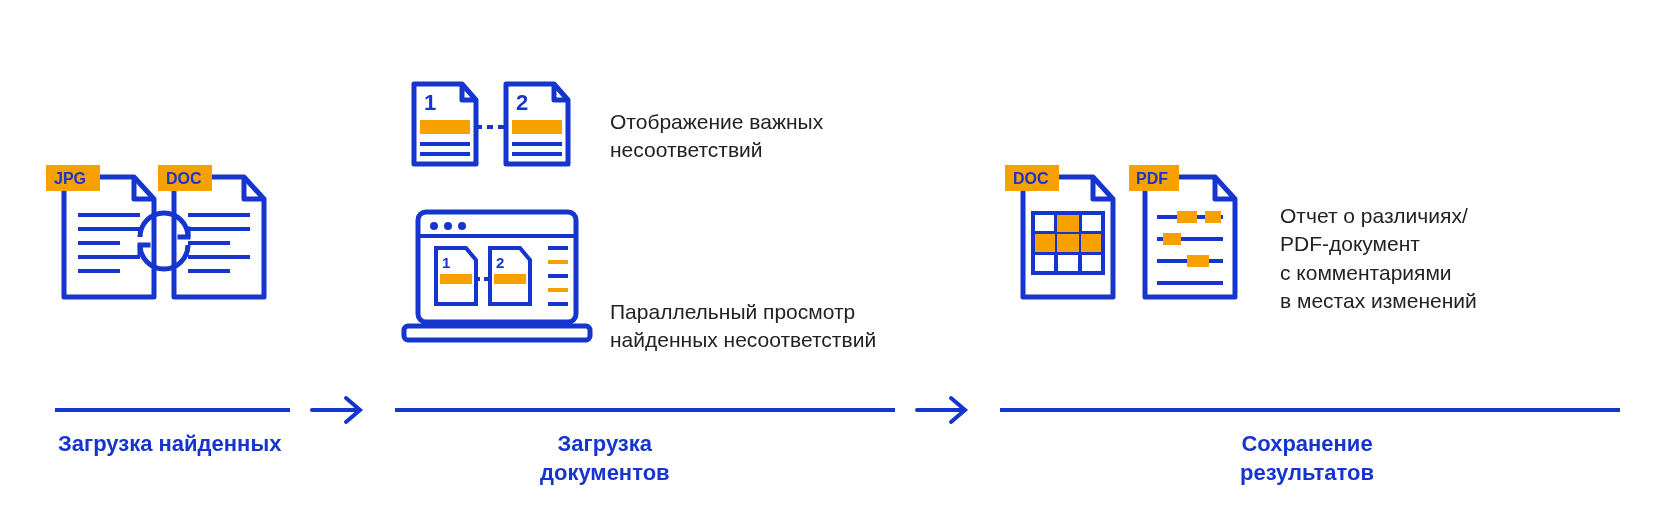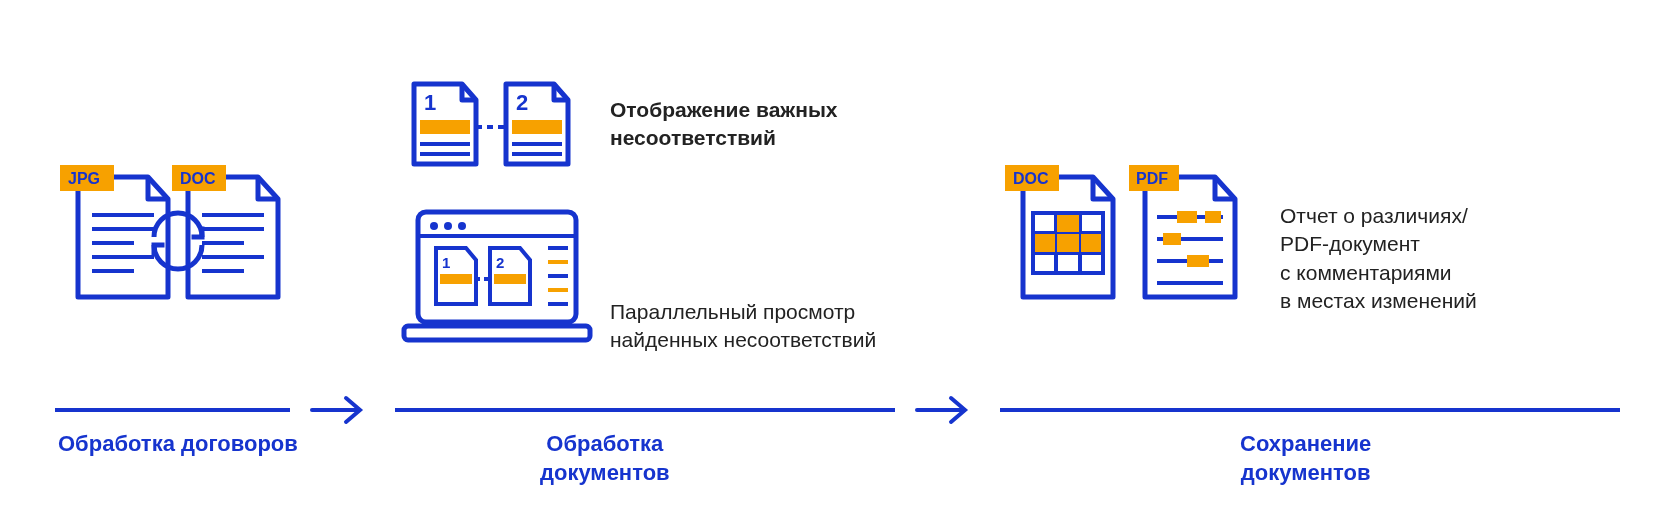--- a/index.html
+++ b/index.html
@@ -140,7 +140,7 @@
     <line class="thin" x1="66" y1="47" x2="96" y2="47" stroke-dasharray="6 5"></line>
   </svg>
 </div>
-<div class="stage desc" style="left:610px;top:96px;font-weight:bold;">Отображение важных
+<div class="stage desc" style="left:610px;top:108px;">Отображение важных
 несоответствий</div>
 
 <div class="stage" style="left:400px;top:208px;">

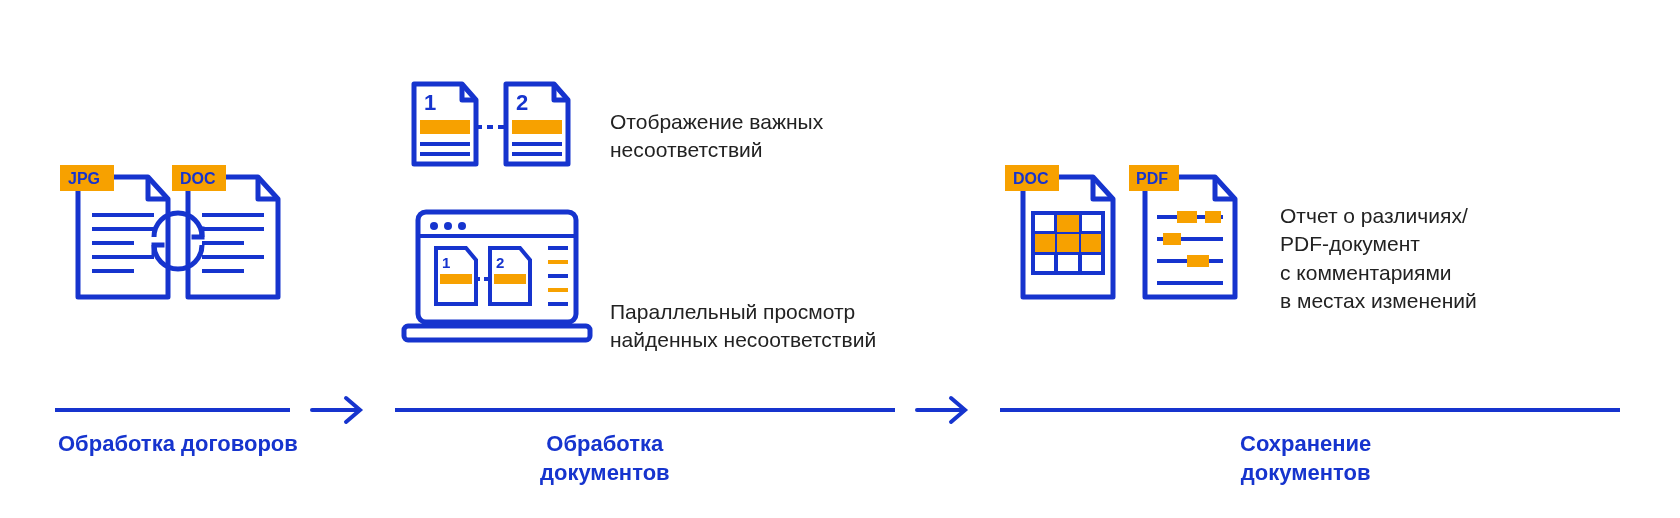--- a/index.html
+++ b/index.html
@@ -62,7 +62,7 @@
 </head>
 <body>
 
-<div class="stage" style="left:60px;top:165px;">
+<div class="stage" style="left:46px;top:165px;">
   <svg width="230" height="170">
 
     <g transform="translate(18,12)">

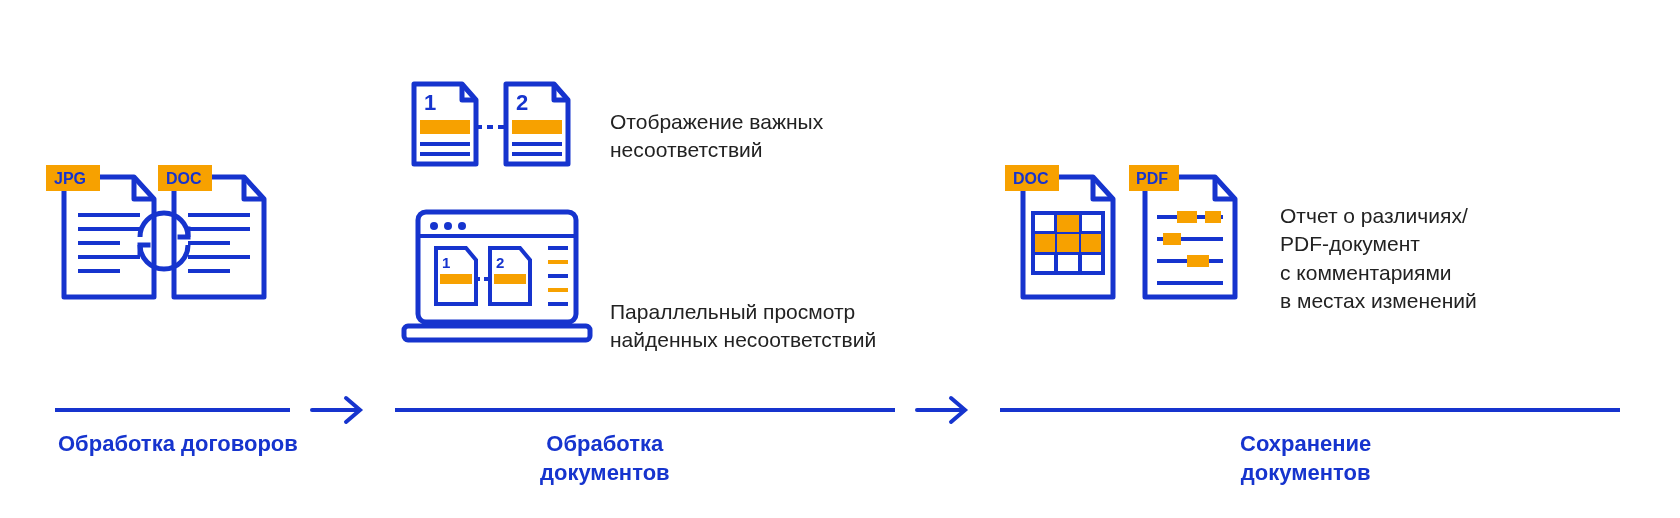--- a/index.html
+++ b/index.html
@@ -105,7 +105,7 @@
 </div>
 
 <div class="underline" style="left:55px;width:235px;"></div>
-<div class="stage caption" style="left:58px;top:430px;">Обработка договоров</div>
+<div class="stage caption" style="left:58px;top:430px;">Загрузка найденных</div>
 
 <div class="flow-arrow" style="left:310px;">
   <svg width="58" height="36">

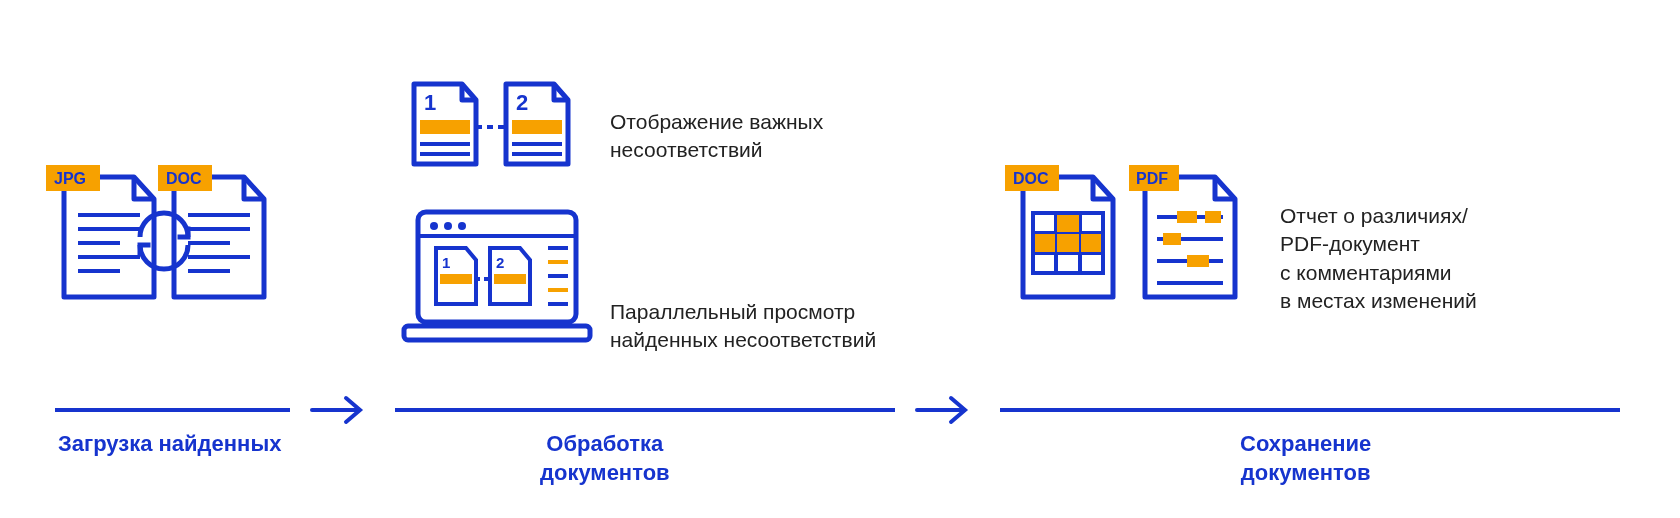--- a/index.html
+++ b/index.html
@@ -178,7 +178,7 @@
 найденных несоответствий</div>
 
 <div class="underline" style="left:395px;width:500px;"></div>
-<div class="stage caption" style="left:540px;top:430px;text-align:center;">Обработка
+<div class="stage caption" style="left:540px;top:430px;text-align:center;">Загрузка
 документов</div>
 
 <div class="flow-arrow" style="left:915px;">

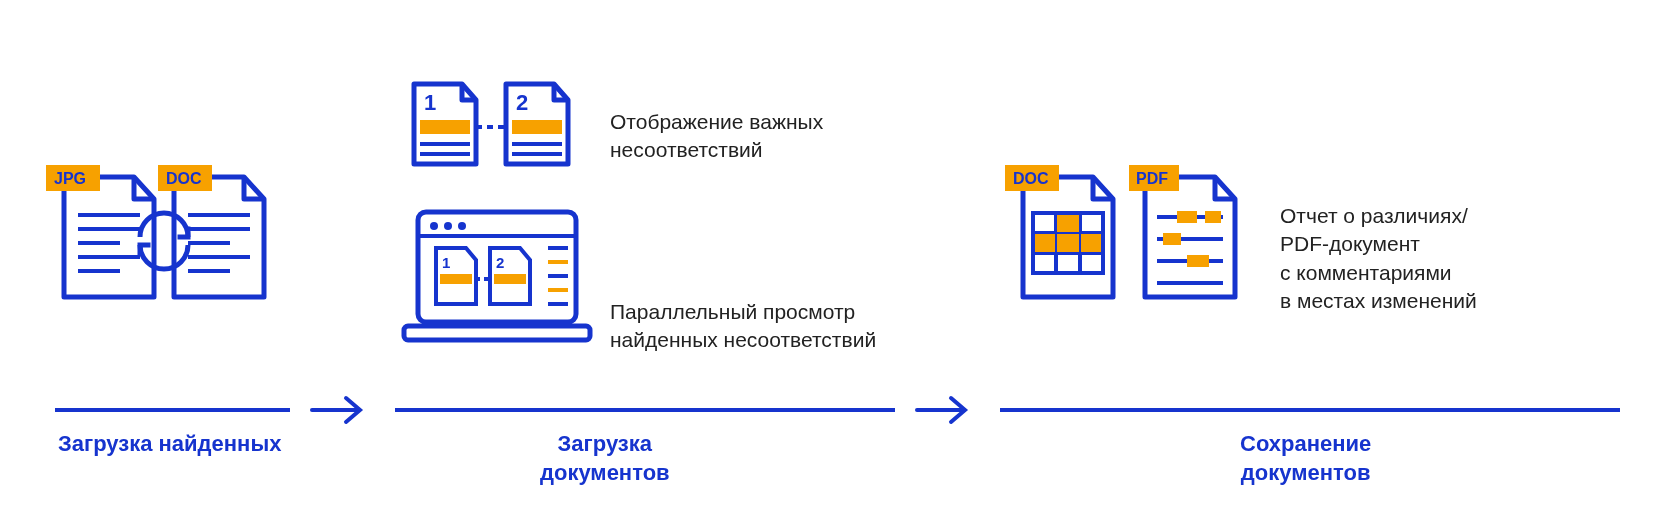--- a/index.html
+++ b/index.html
@@ -242,6 +242,6 @@
 
 <div class="underline" style="left:1000px;width:620px;"></div>
 <div class="stage caption" style="left:1240px;top:430px;text-align:center;">Сохранение
-документов</div>
+результатов</div>
 
 </body></html>

